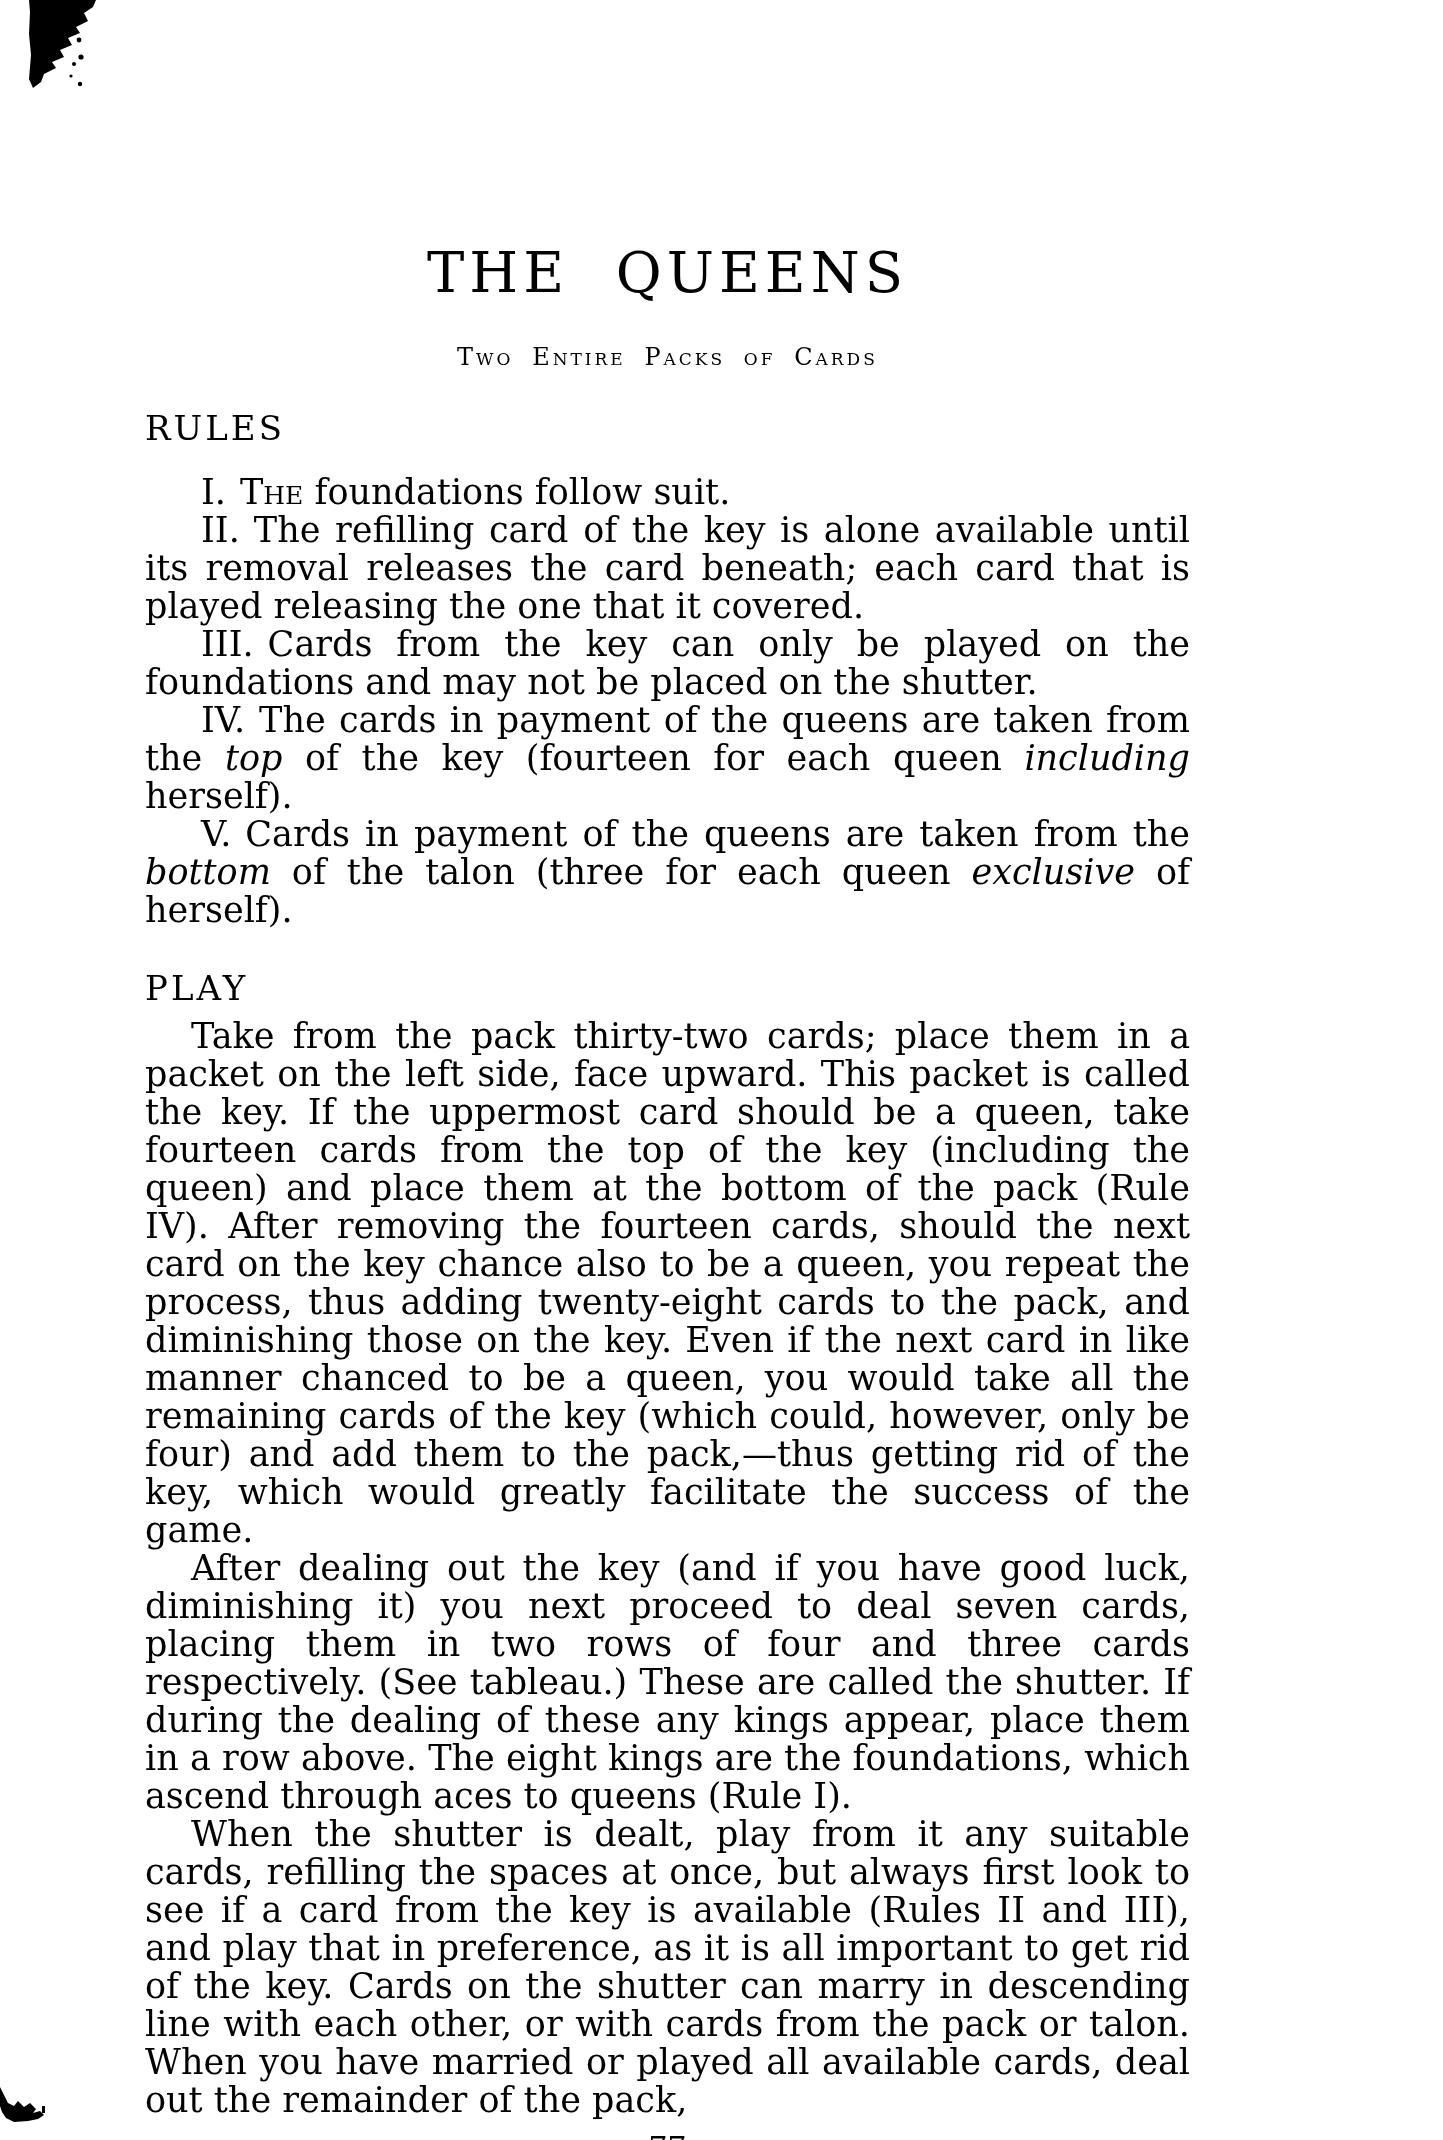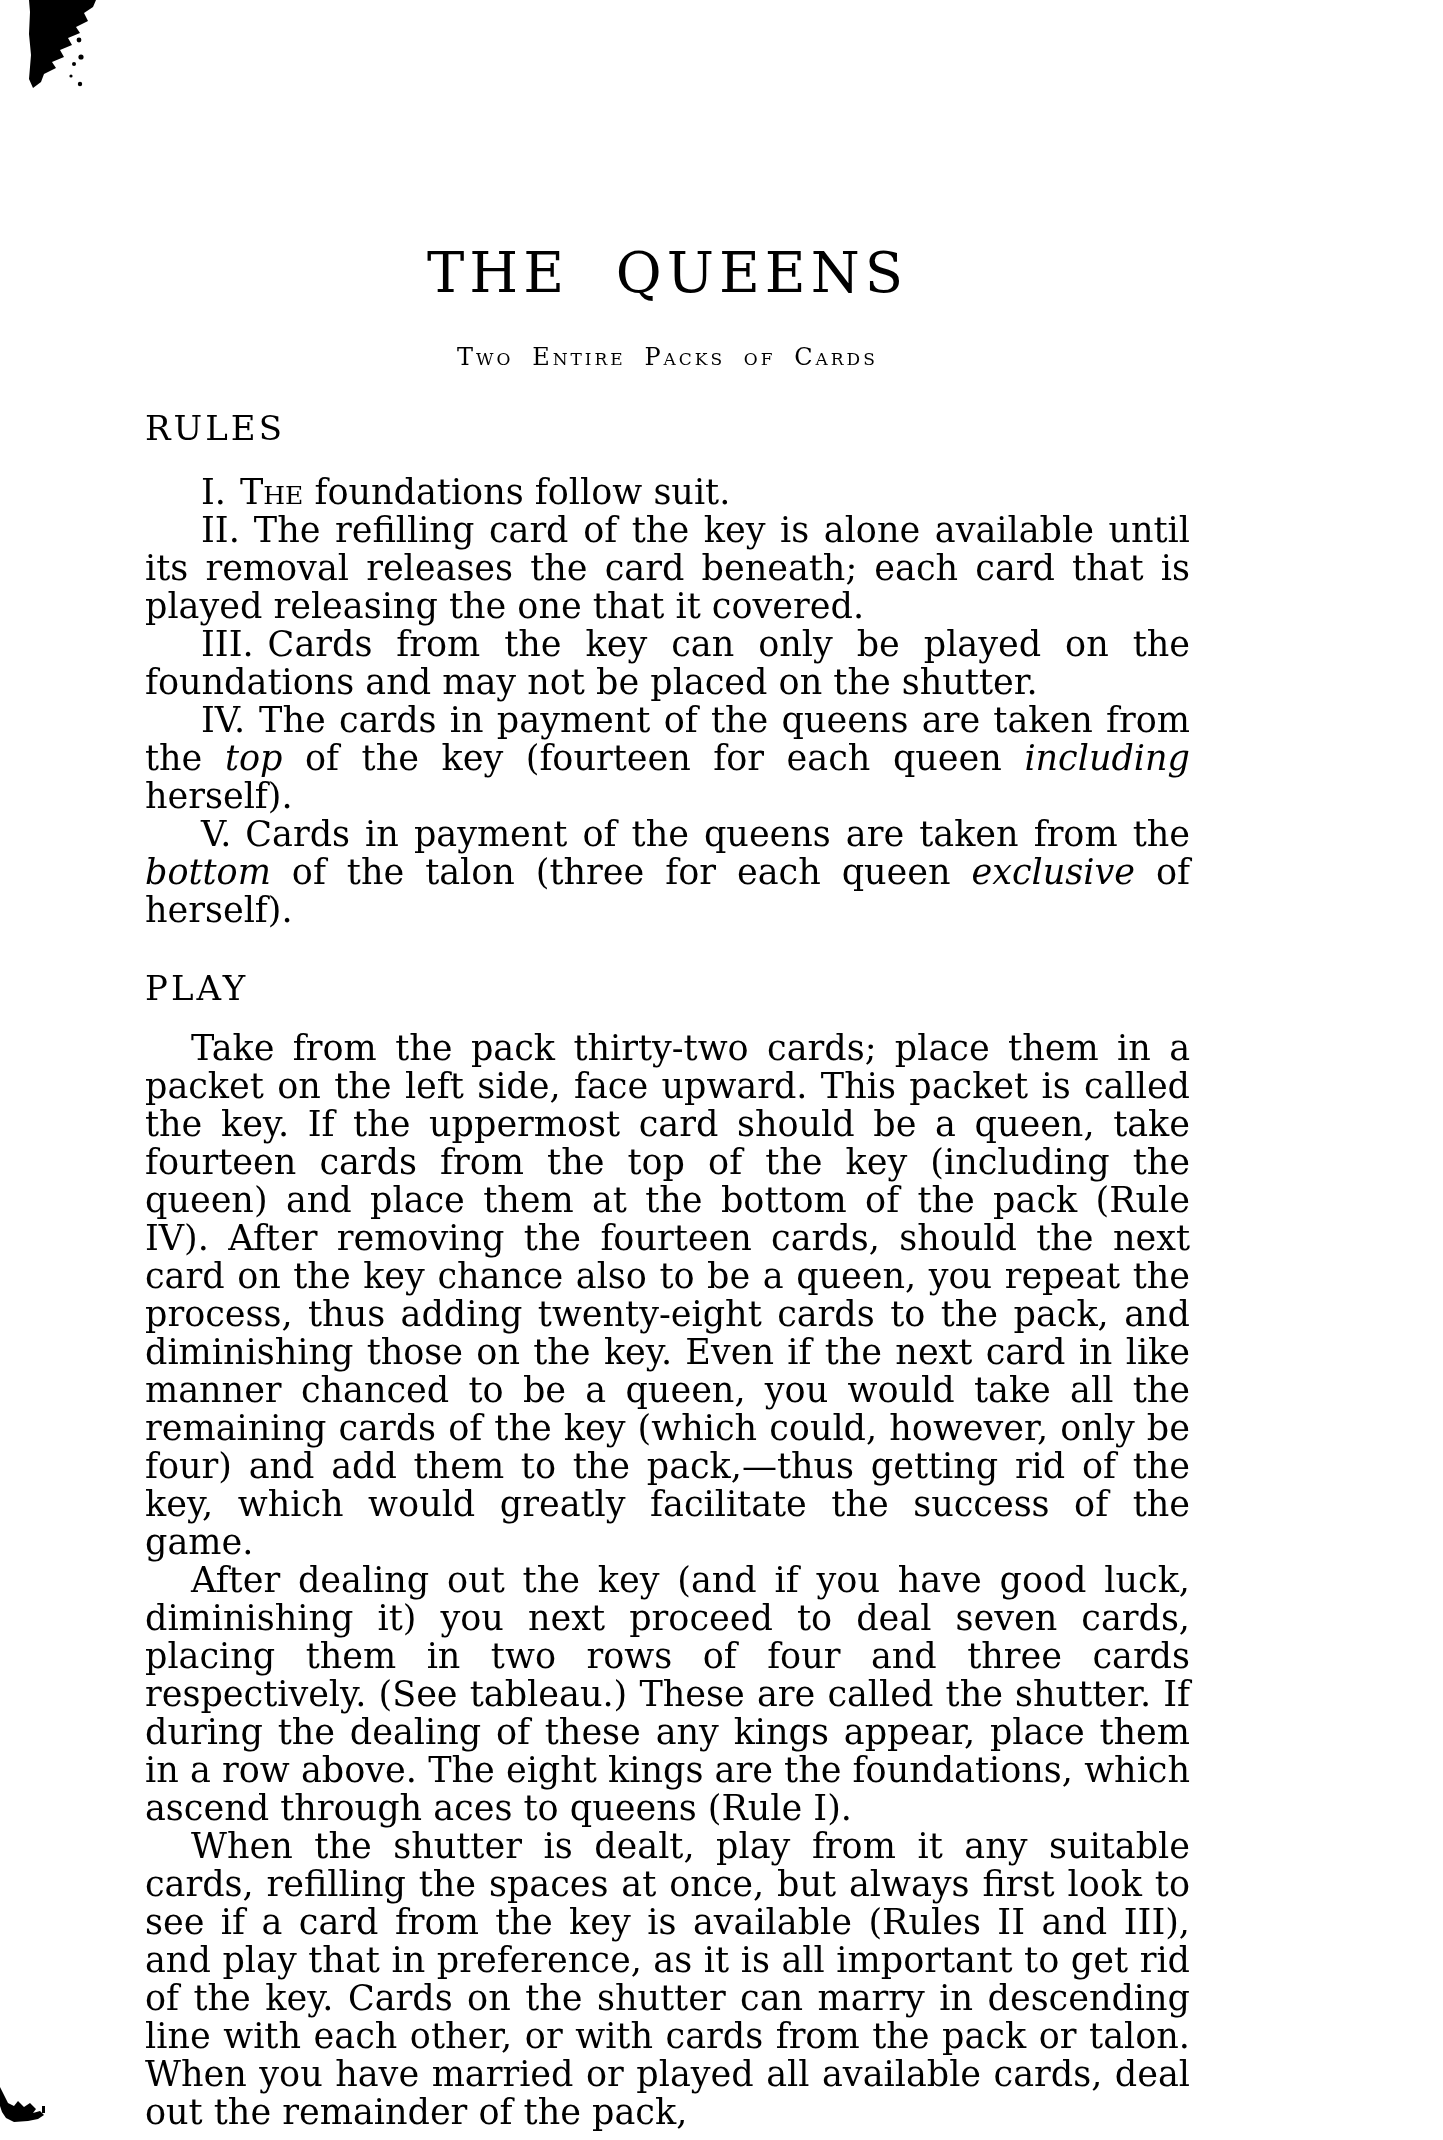--- a/index.html
+++ b/index.html
@@ -27,7 +27,7 @@
     letter-spacing:3px;margin:42px 0 0 0;line-height:1;
   }
   .rules-list{margin-top:28px;}
-  .play-section{margin-top:24px;}
+  .play-section{margin-top:12px;}
   p.rule, p.play-para{
     margin:0;font-size:35px;line-height:38px;
     text-align:justify;

